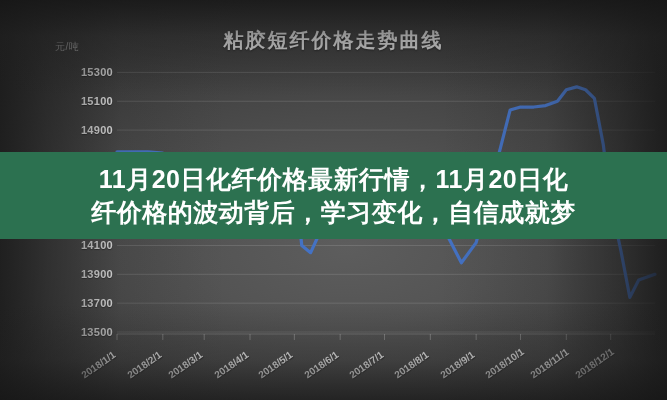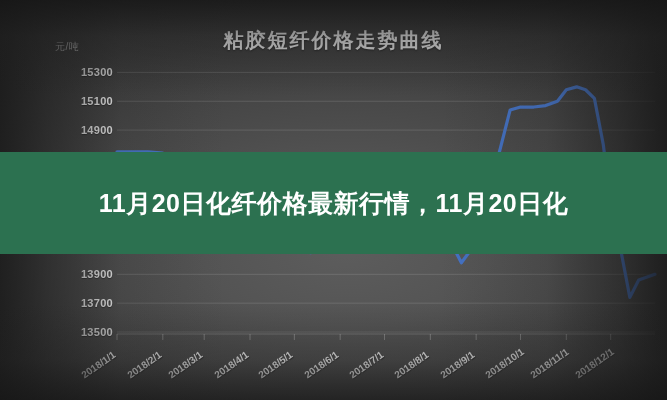--- a/index.html
+++ b/index.html
@@ -60,7 +60,7 @@
 
   
   #overlay{
-    position:absolute;left:0;top:152px;width:667px;height:102px;
+    position:absolute;left:0;top:152px;width:667px;height:87px;
     background:#2c7150;
     display:flex;flex-direction:column;justify-content:center;align-items:center;
   }

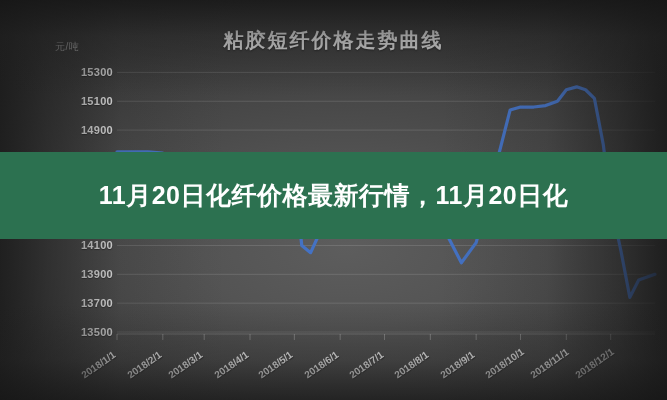--- a/index.html
+++ b/index.html
@@ -144,6 +144,7 @@
 
   <div id="overlay">
     <div class="ovline">11月20日化纤价格最新行情，11月20日化</div>
+    <div class="ovline">纤价格的波动背后，学习变化，自信成就梦</div>
   </div>
 
 </div>

